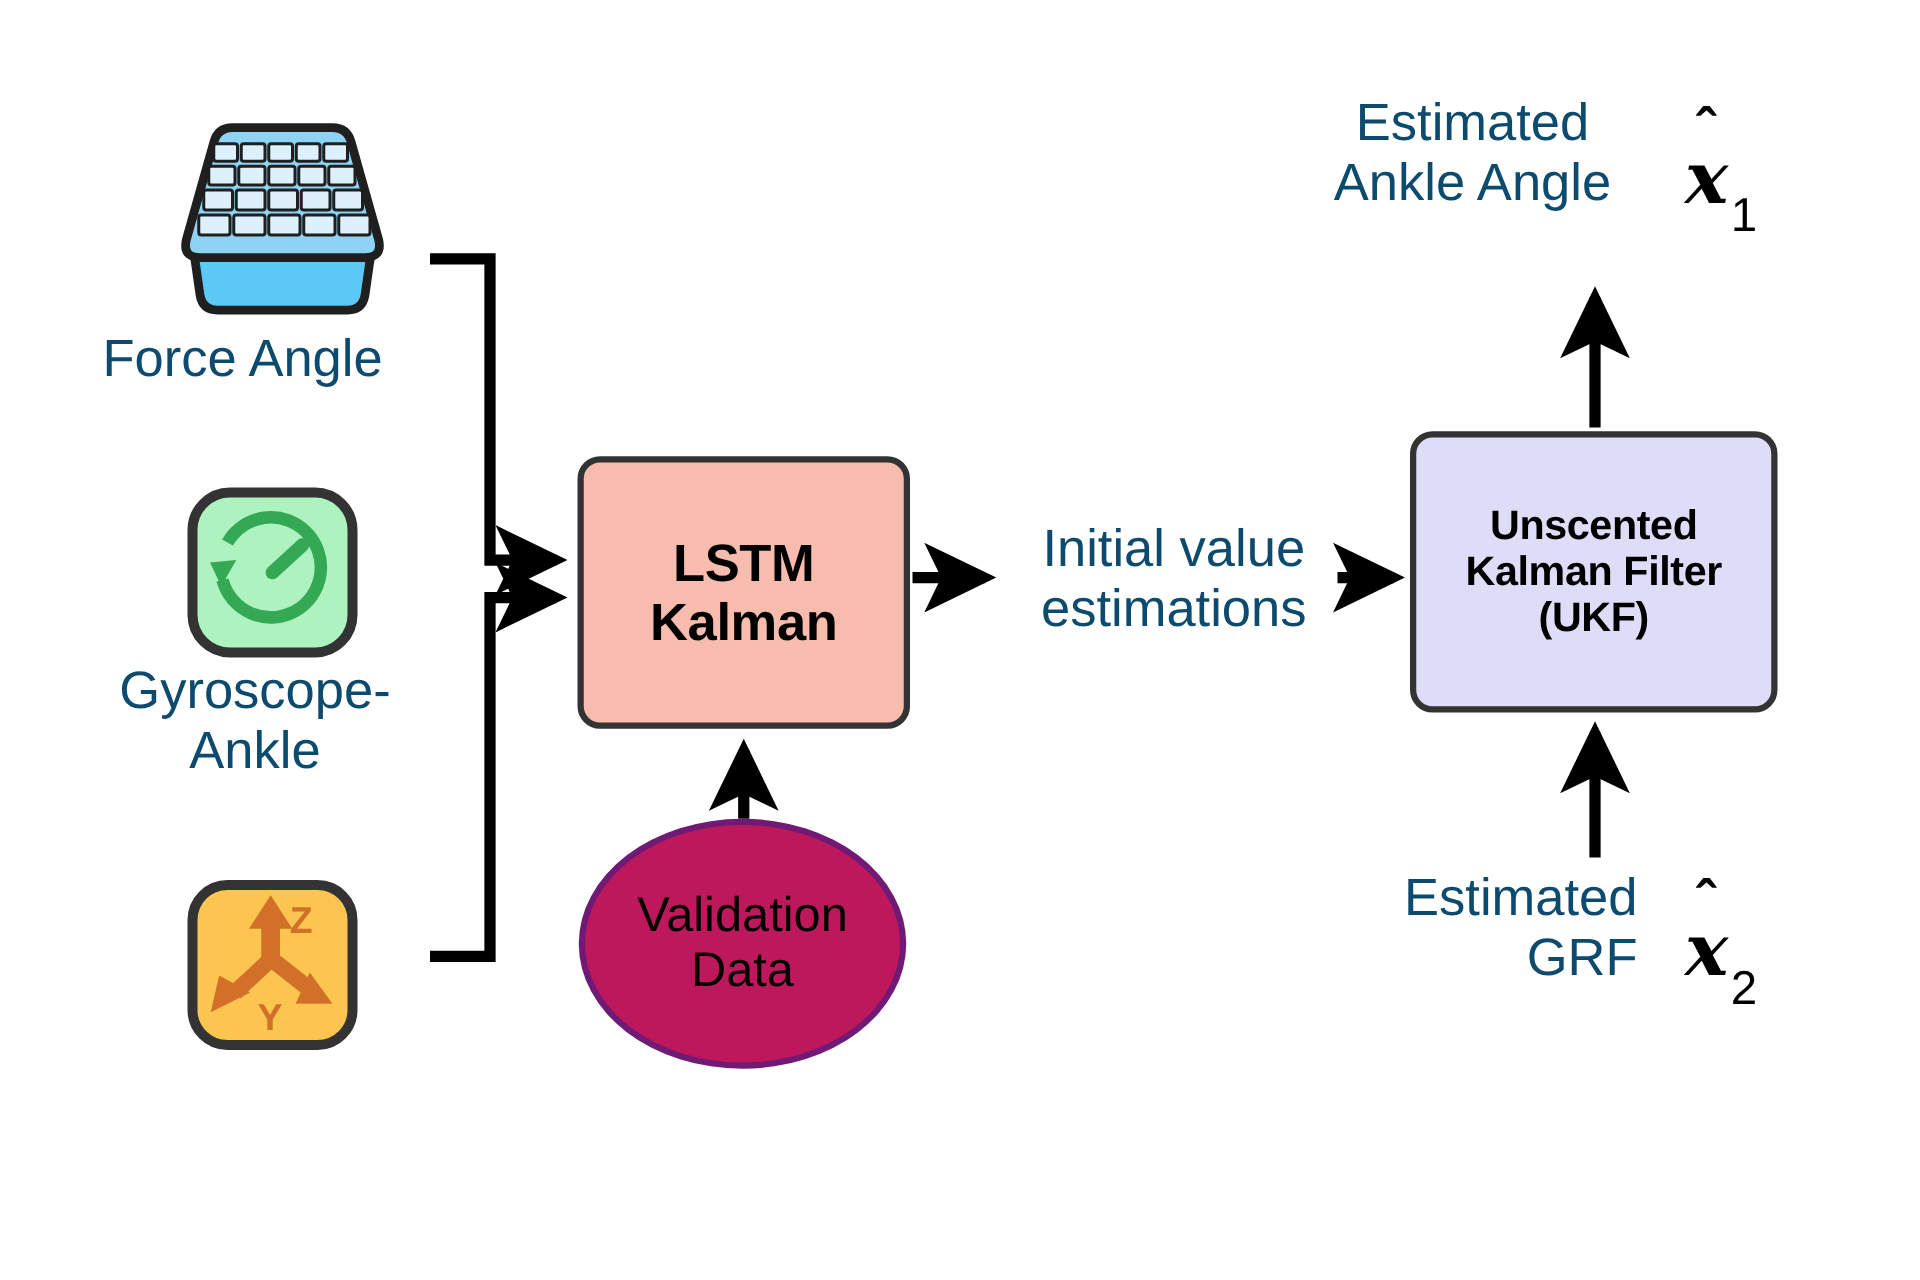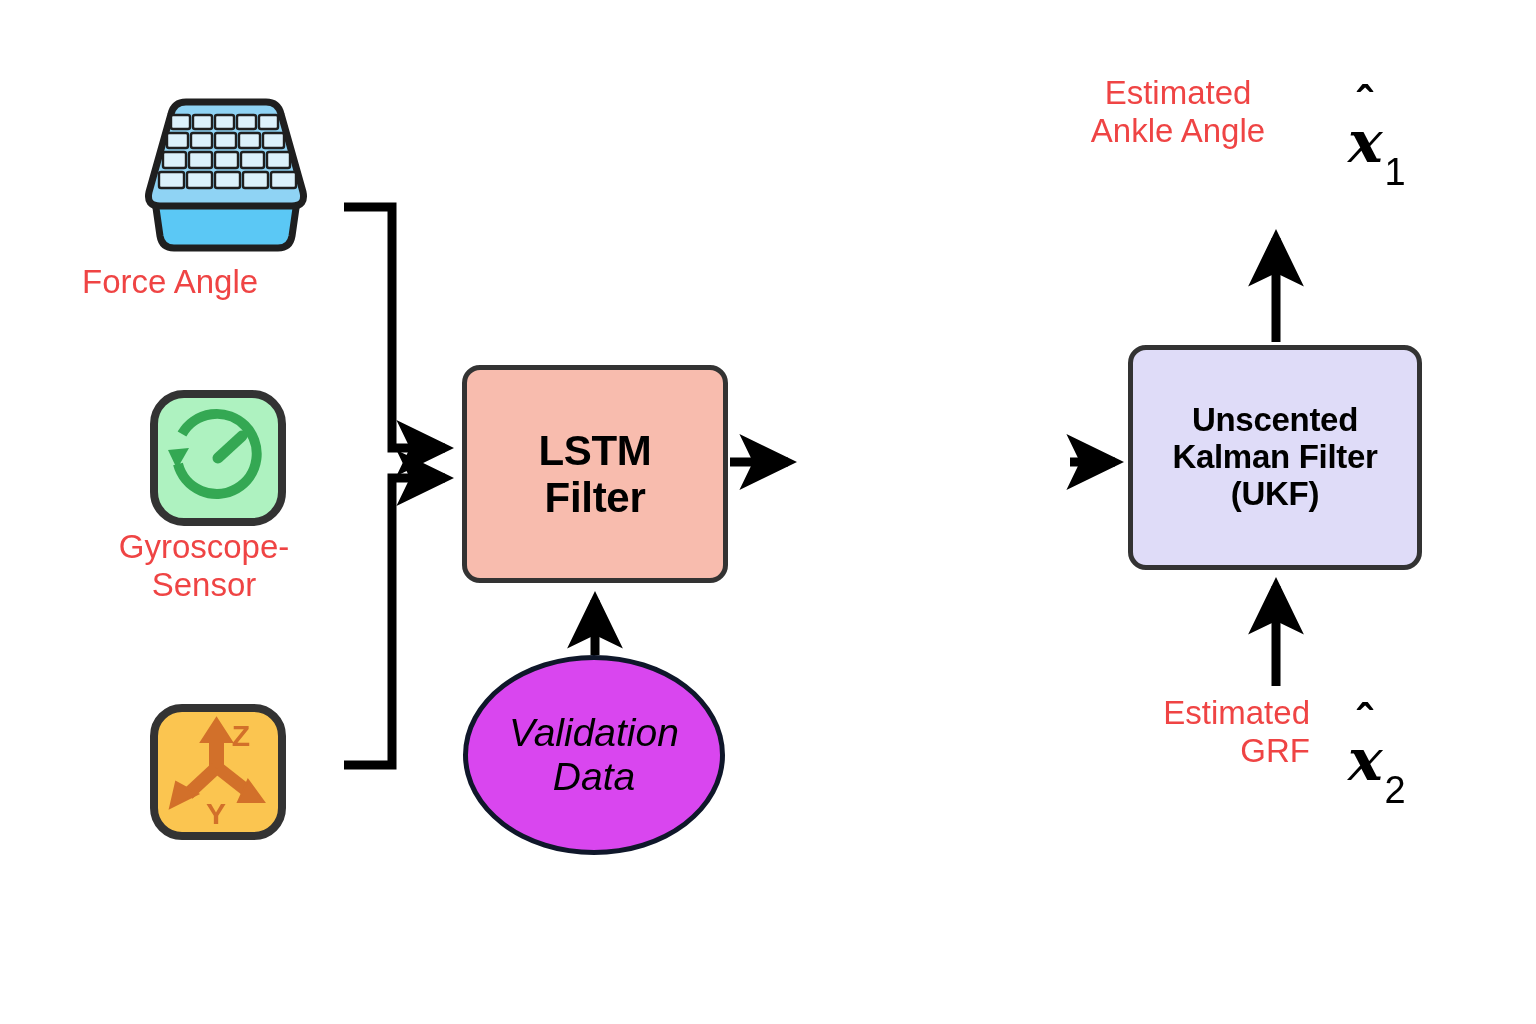--- a/index.html
+++ b/index.html
@@ -71,10 +71,10 @@
   
   .plain-label {
     position: absolute;
-    font-size: 33px;
+    font-size: 42px;
     line-height: 1.15;
     white-space: pre-line;
-    color: #ef4444;
+    color: #0c4a6e;
   }
   #label-force-plate   { left: 82px;  top: 263px; }
   #label-gyro          { left: 88px;  top: 528px; text-align: center; width: 232px; }

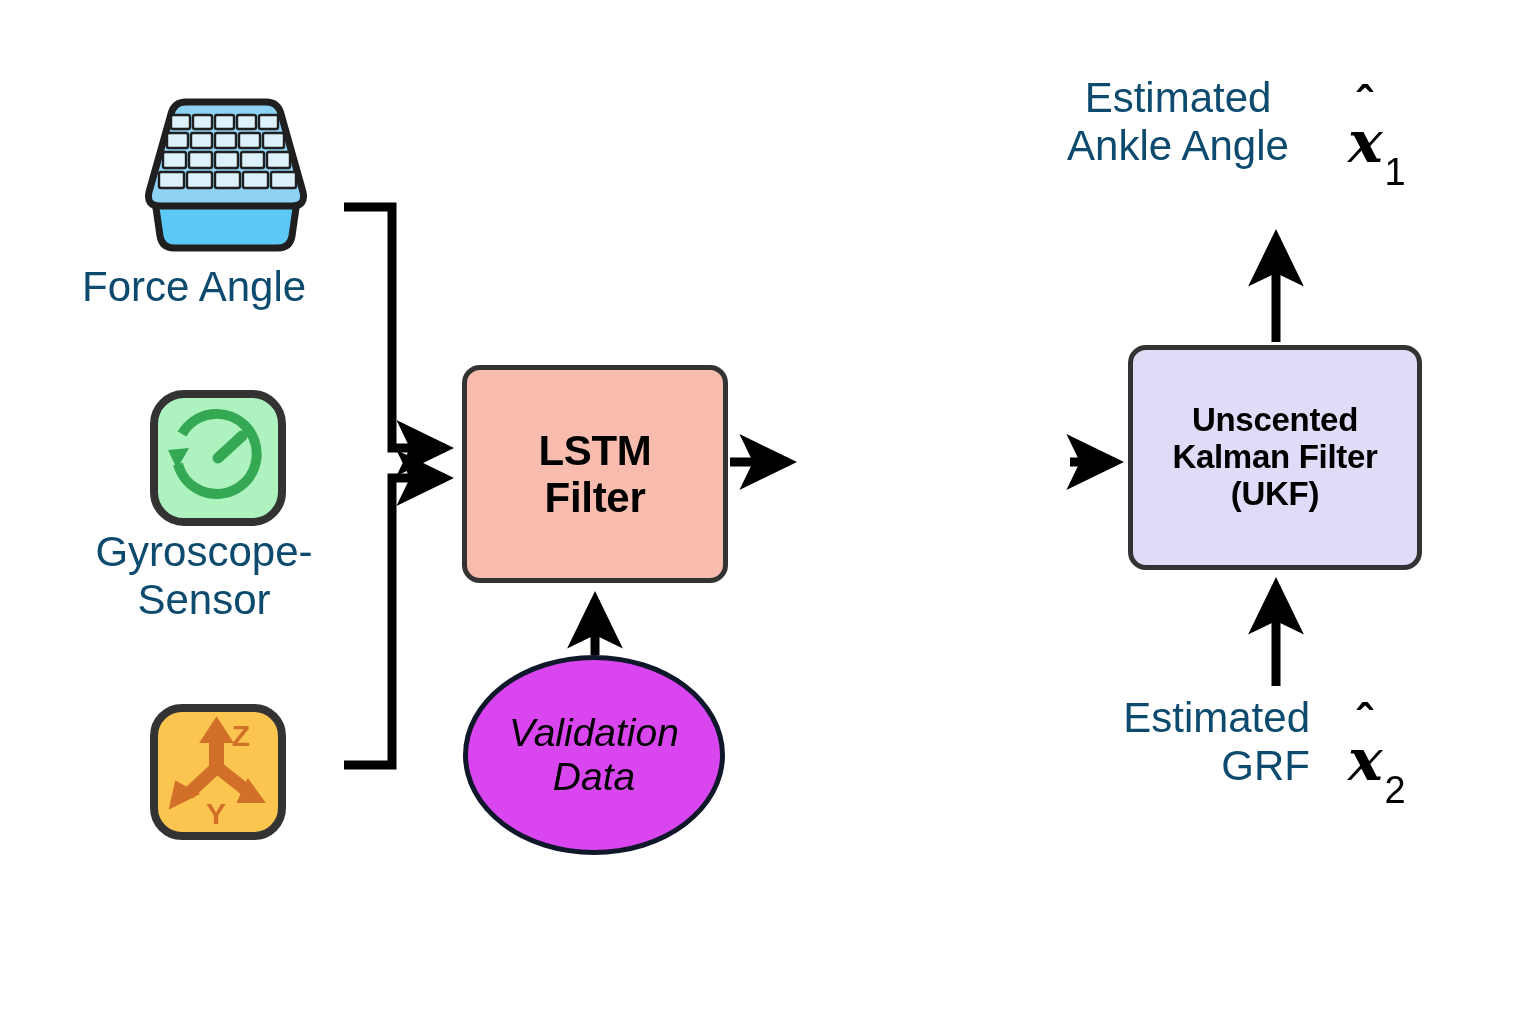--- a/index.html
+++ b/index.html
@@ -229,7 +229,7 @@
 
   <div class="node proc-box" id="lstm-box">
     <span style="white-space:pre-line;">LSTM
-Filter</span>
+Kalman</span>
   </div>
 
   <div class="node" id="validation-ellipse">

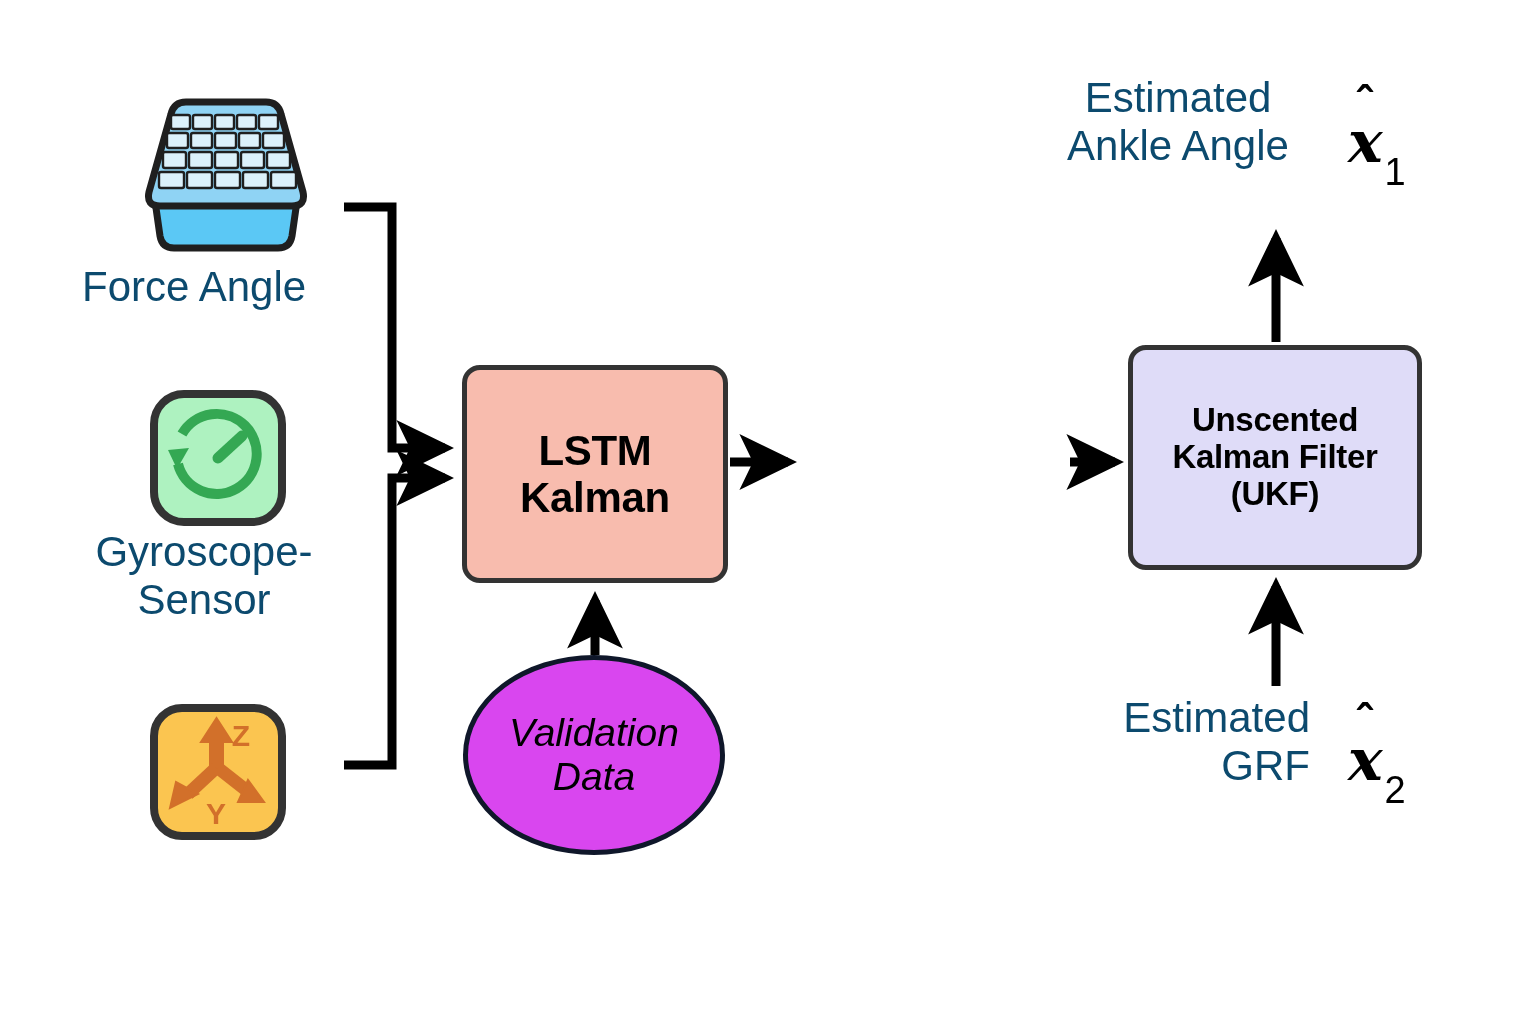--- a/index.html
+++ b/index.html
@@ -243,6 +243,8 @@
 (UKF)</span>
   </div>
 
+  <div class="plain-label" id="label-initial-value">Initial value
+estimations</div>
 
   <div class="plain-label" id="label-est-ankle">Estimated
 Ankle Angle</div>

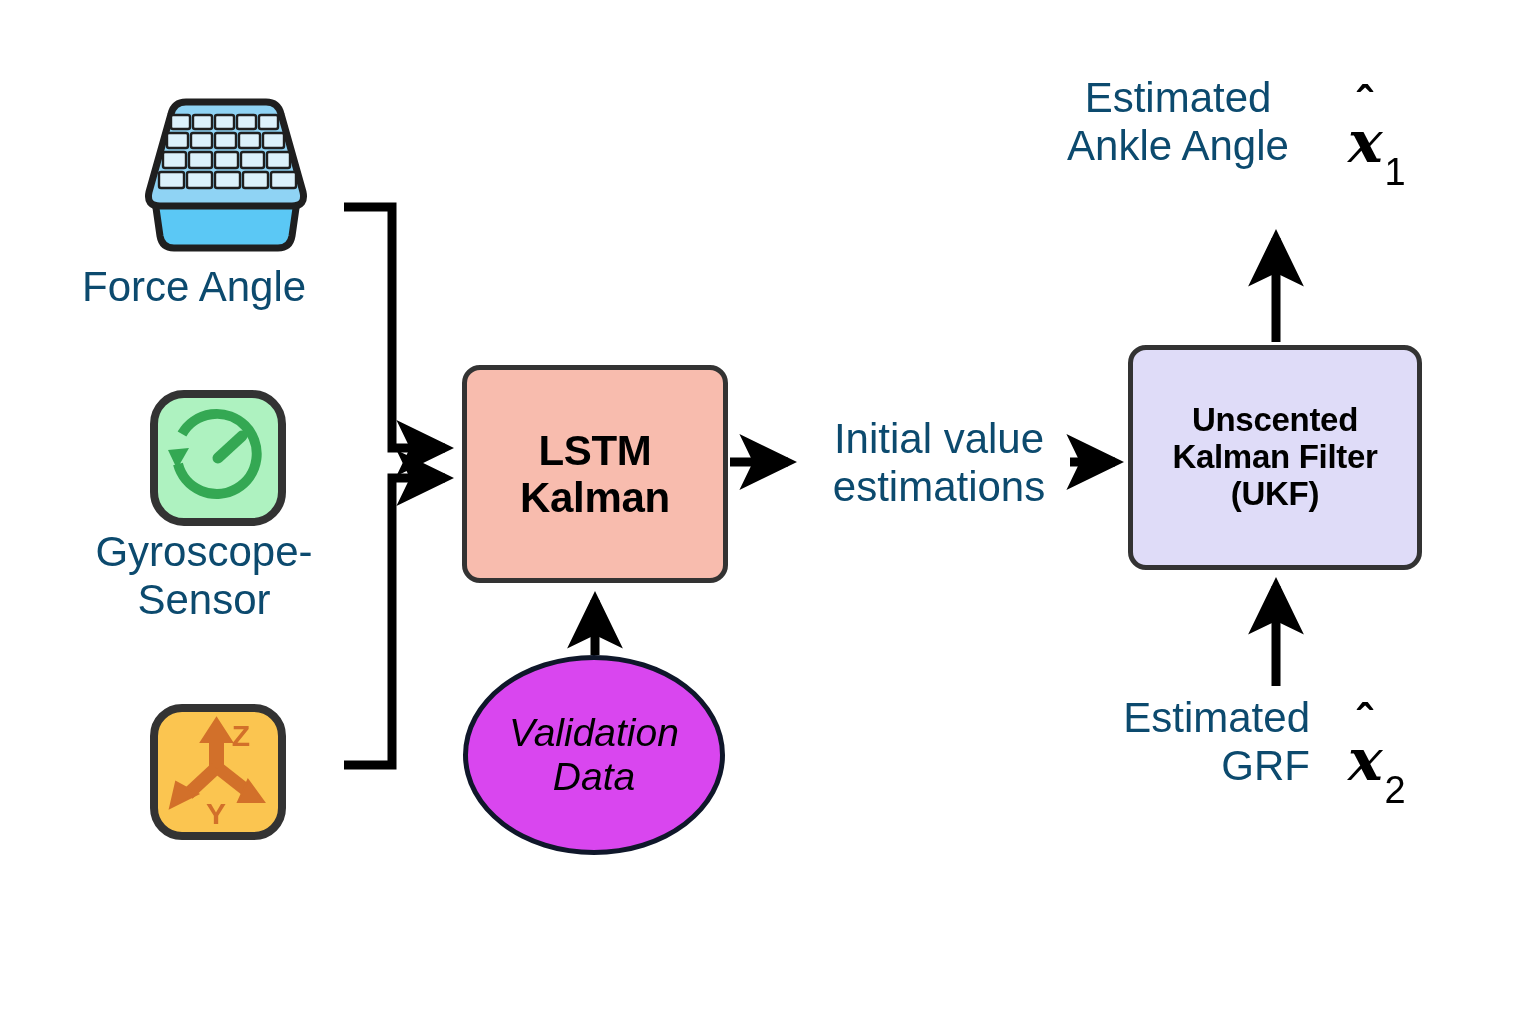--- a/index.html
+++ b/index.html
@@ -224,7 +224,7 @@
   <div class="plain-label" id="label-force-plate">Force Angle</div>
 
   <div class="plain-label" id="label-gyro">Gyroscope-
-Sensor</div>
+Ankle</div>
 
 
   <div class="node proc-box" id="lstm-box">

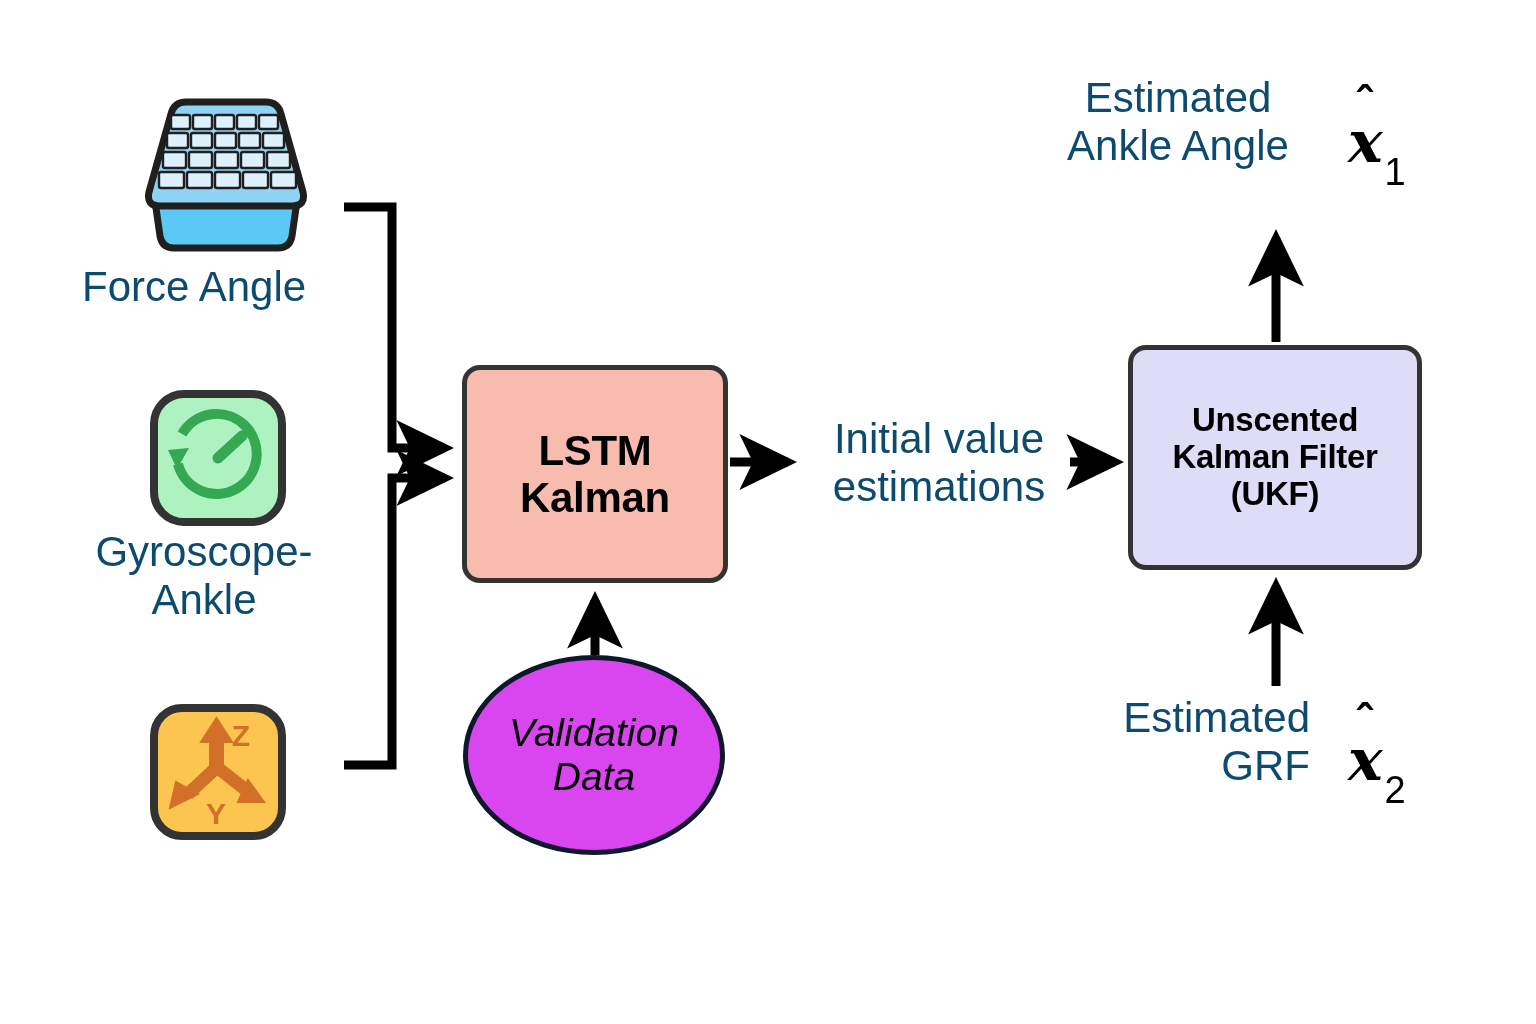--- a/index.html
+++ b/index.html
@@ -60,12 +60,11 @@
   #validation-ellipse {
     left: 463px; top: 655px;
     width: 262px; height: 200px;
-    background: #d946ef;
-    border: 5px solid #0f172a;
+    background: #be185d;
+    border: 5px solid #701a75;
     border-radius: 50%;
     font-size: 39px;
     font-weight: normal;
-    font-style: italic;
   }
 
   

